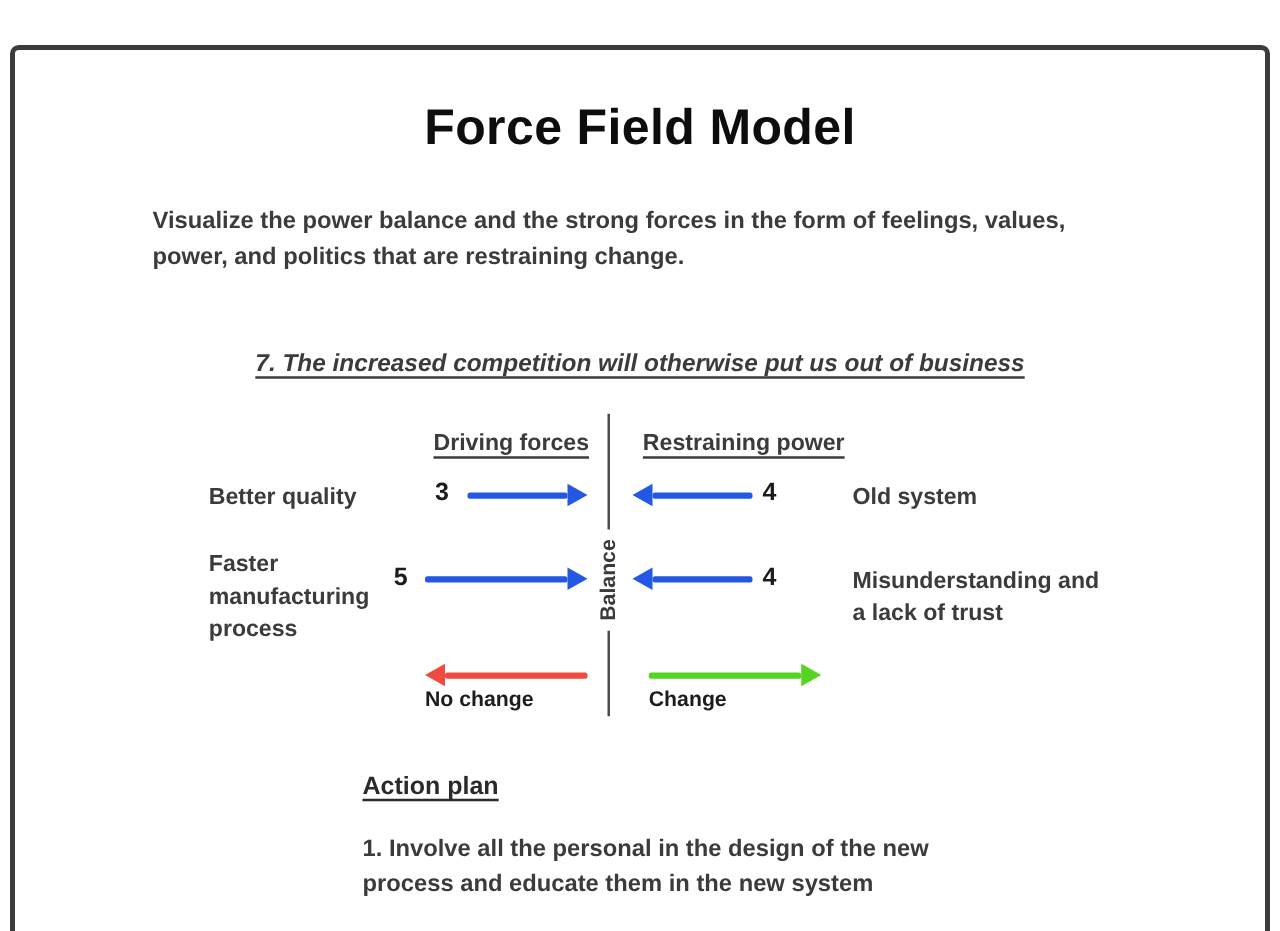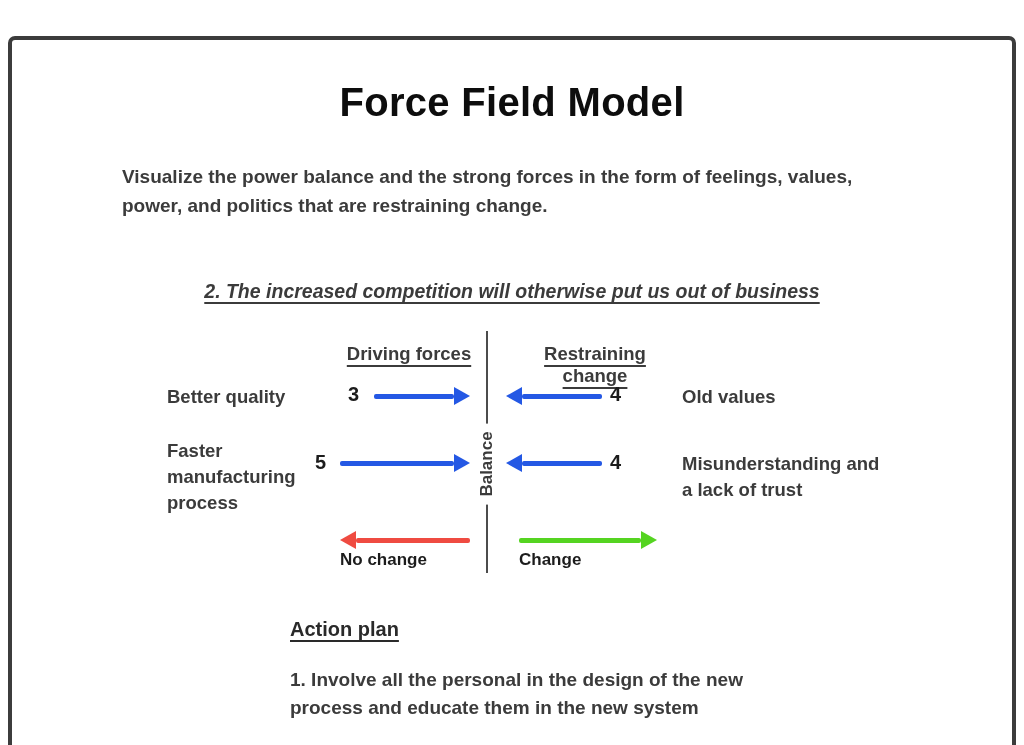--- a/index.html
+++ b/index.html
@@ -81,7 +81,7 @@
 
   <p class="subtitle">Visualize the power balance and the strong forces in the form of feelings, values, power, and politics that are restraining change.</p>
 
-  <p class="statement statement-2">2. The increased competition will otherwise put us out of business</p>
+  <p class="statement statement-2">7. The increased competition will otherwise put us out of business</p>
 
   <div class="col-header driving-header">Driving forces</div>
   <div class="col-header restraining-header">Restraining change</div>

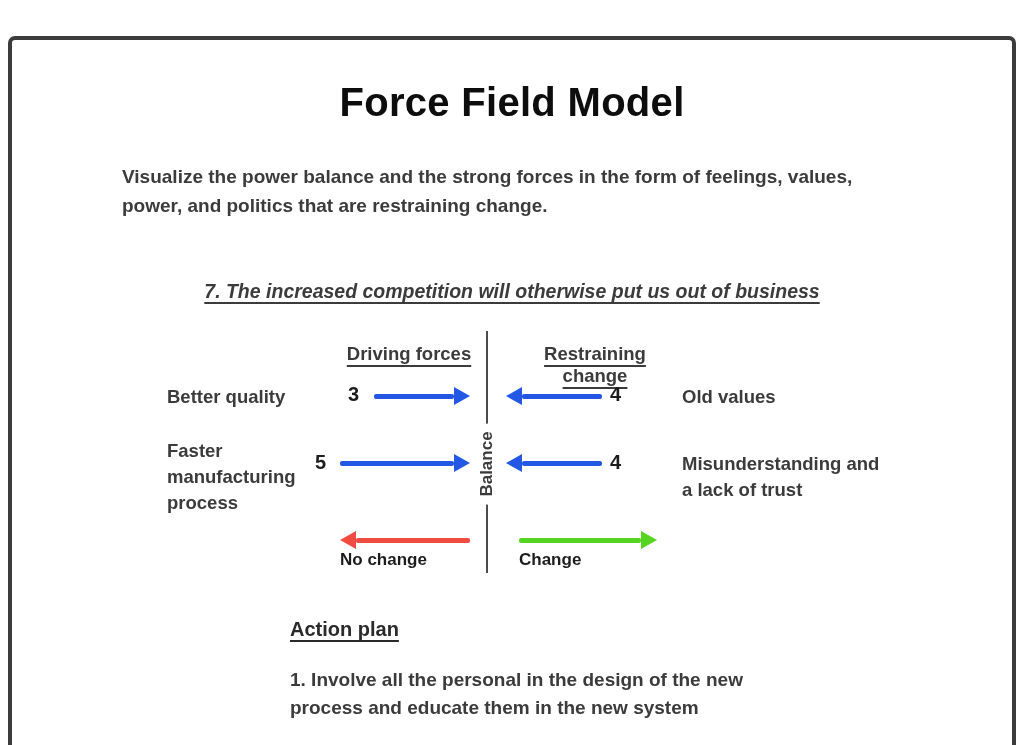--- a/index.html
+++ b/index.html
@@ -84,7 +84,7 @@
   <p class="statement statement-2">7. The increased competition will otherwise put us out of business</p>
 
   <div class="col-header driving-header">Driving forces</div>
-  <div class="col-header restraining-header">Restraining change</div>
+  <div class="col-header restraining-header">Restraining power</div>
 
   <div class="balance-line"></div>
   <div class="balance-label">Balance</div>

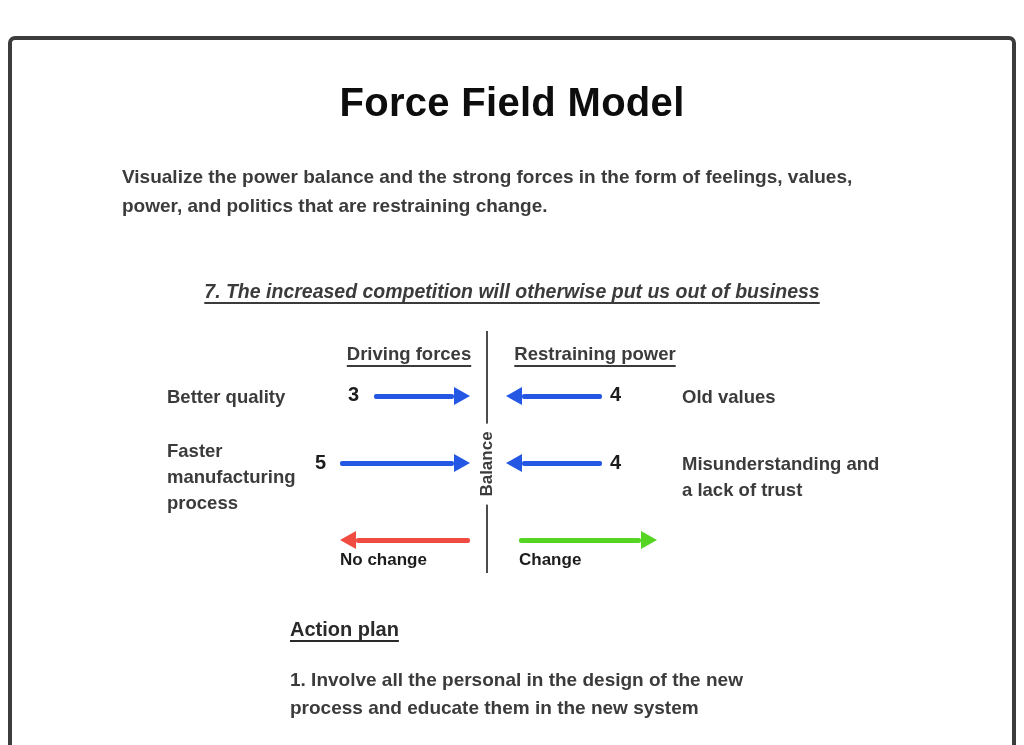--- a/index.html
+++ b/index.html
@@ -100,7 +100,7 @@
     <div class="shaft"></div>
   </div>
   <div class="value val-r1-right">4</div>
-  <div class="label lbl-r1-right">Old values</div>
+  <div class="label lbl-r1-right">Old system</div>
 
   <div class="label lbl-r2-left">Faster manufacturing process</div>
   <div class="value val-r2-left">5</div>

